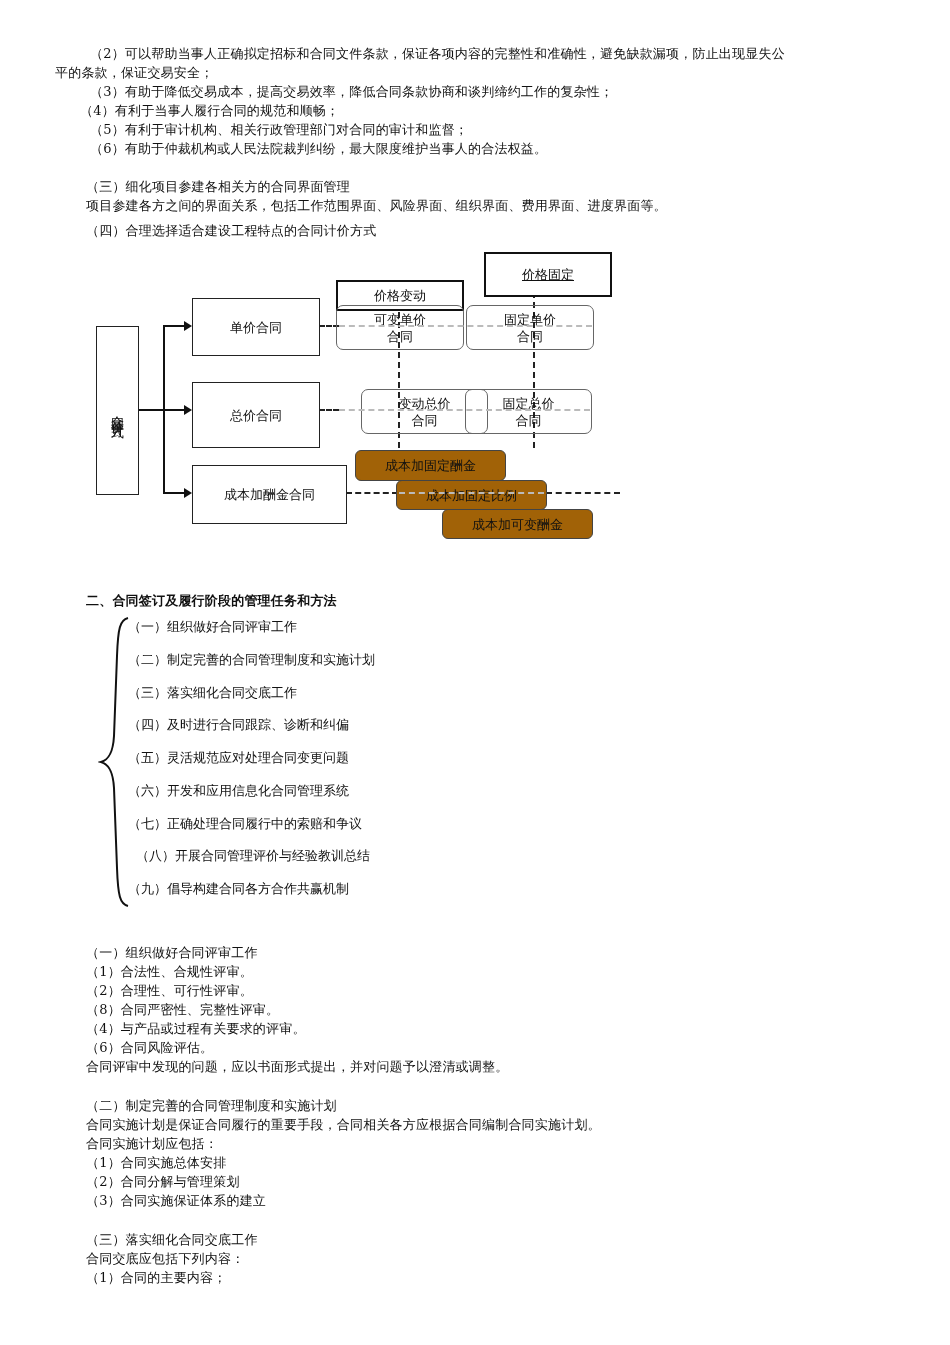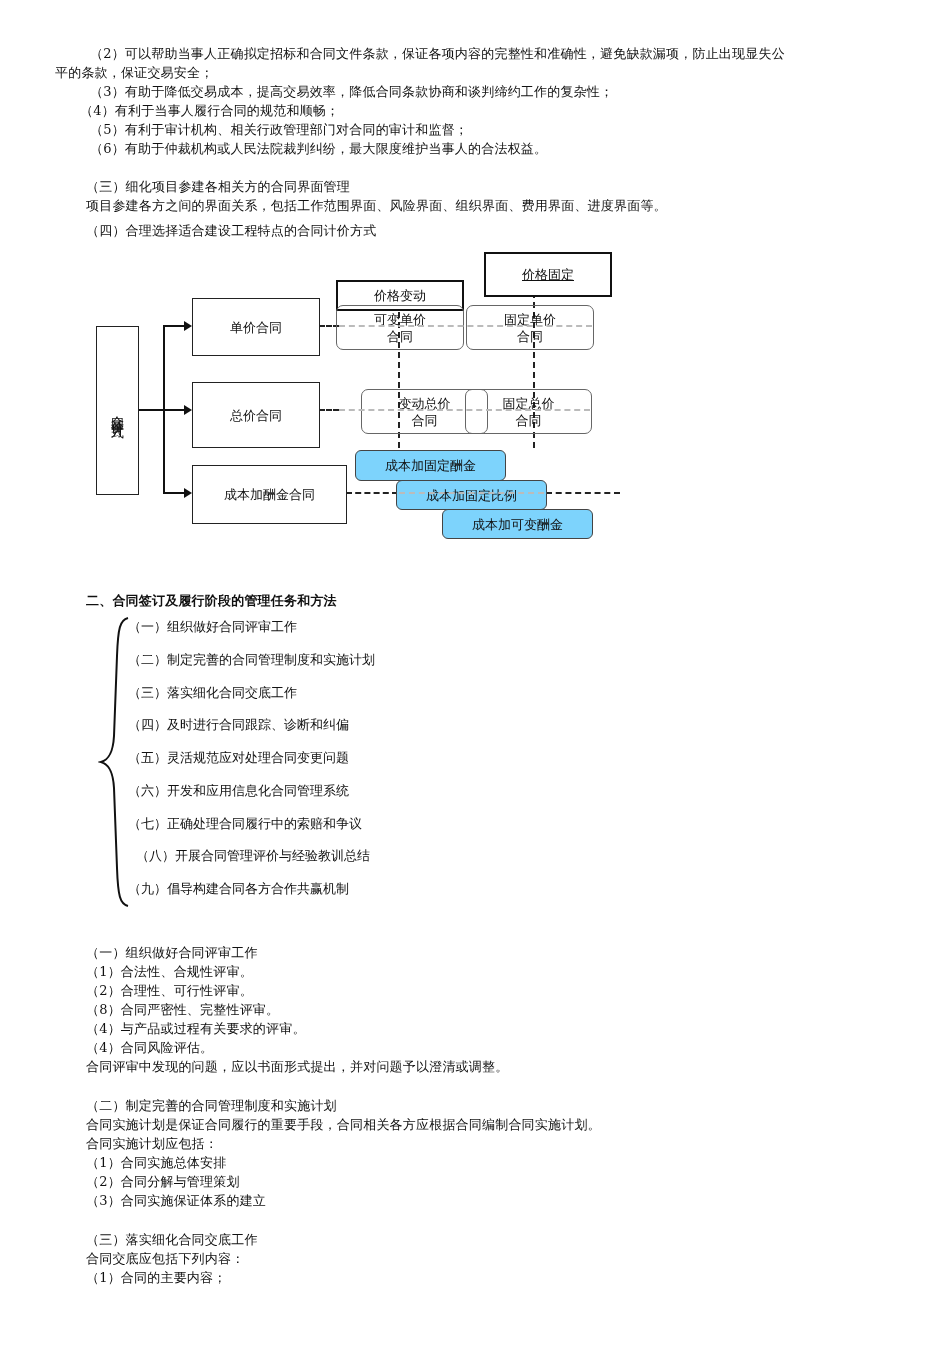--- a/index.html
+++ b/index.html
@@ -11,7 +11,7 @@
          font-family:"DejaVu Sans","Liberation Sans",sans-serif; font-size:13px; color:#111; line-height:17px; }
   .hdr { border:2px solid #111; }
   .rbox { border-radius:7px; border:1.5px solid #666; background:transparent; }
-  .rbox2 { border-radius:6px; border:1.5px solid #444; background:#7dd3fc; }
+  .rbox2 { border-radius:6px; border:1.5px solid #444; background:#a16207; }
   .vtext { writing-mode:vertical-rl; text-orientation:upright; letter-spacing:2px; }
   .hl { position:absolute; height:0; }
   .vl { position:absolute; width:0; }

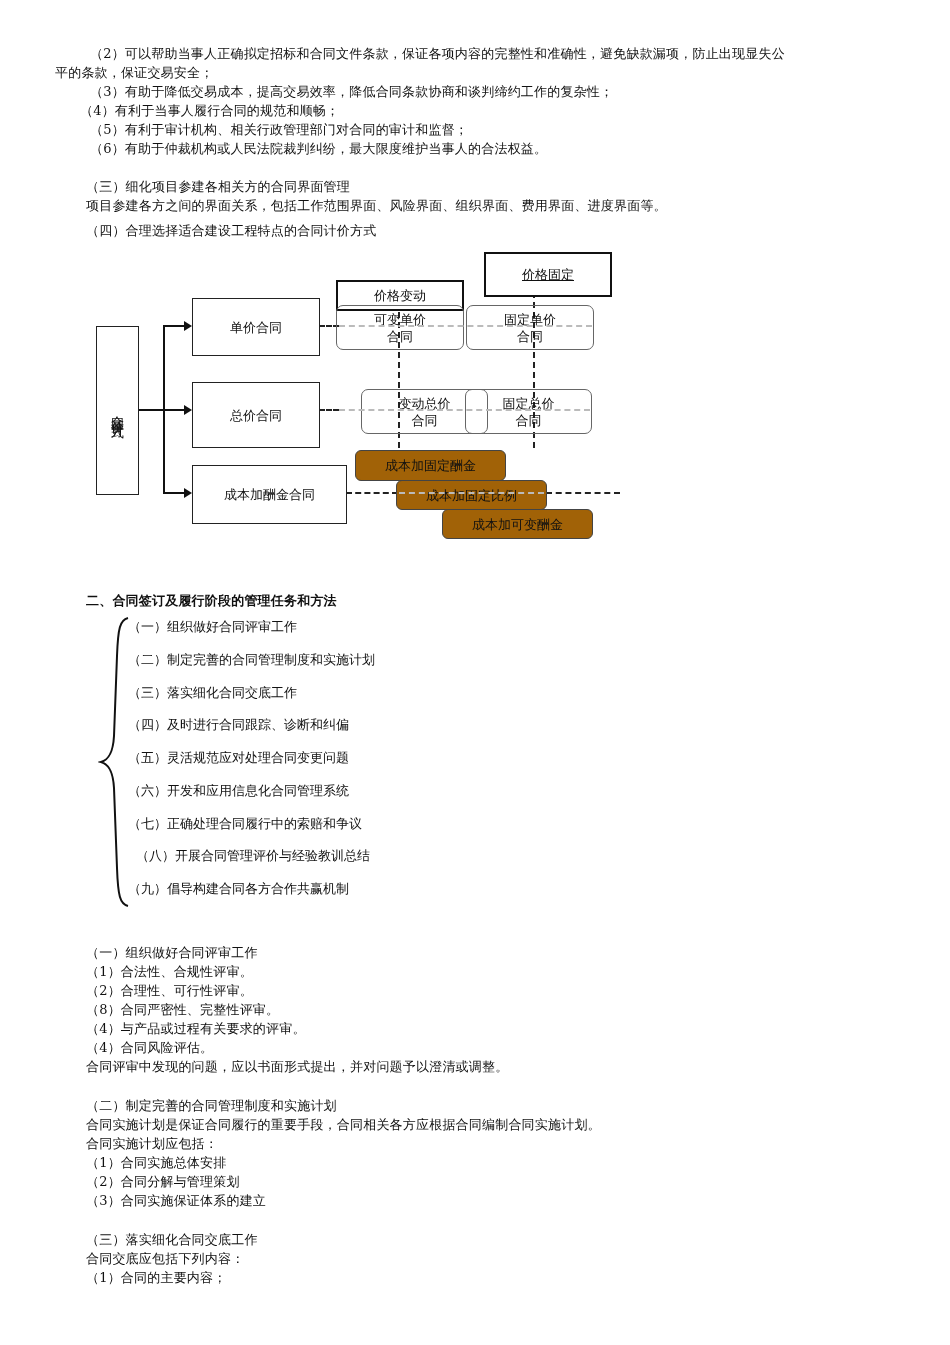--- a/index.html
+++ b/index.html
@@ -133,7 +133,7 @@
 <div class="line" style="left:86px;top:981px;">（2）合理性、可行性评审。</div>
 <div class="line" style="left:86px;top:1000px;">（8）合同严密性、完整性评审。</div>
 <div class="line" style="left:86px;top:1019px;">（4）与产品或过程有关要求的评审。</div>
-<div class="line" style="left:86px;top:1038px;">（4）合同风险评估。</div>
+<div class="line" style="left:86px;top:1038px;">（6）合同风险评估。</div>
 <div class="line" style="left:86px;top:1057px;">合同评审中发现的问题，应以书面形式提出，并对问题予以澄清或调整。</div>
 
 <div class="line" style="left:86px;top:1096px;">（二）制定完善的合同管理制度和实施计划</div>

